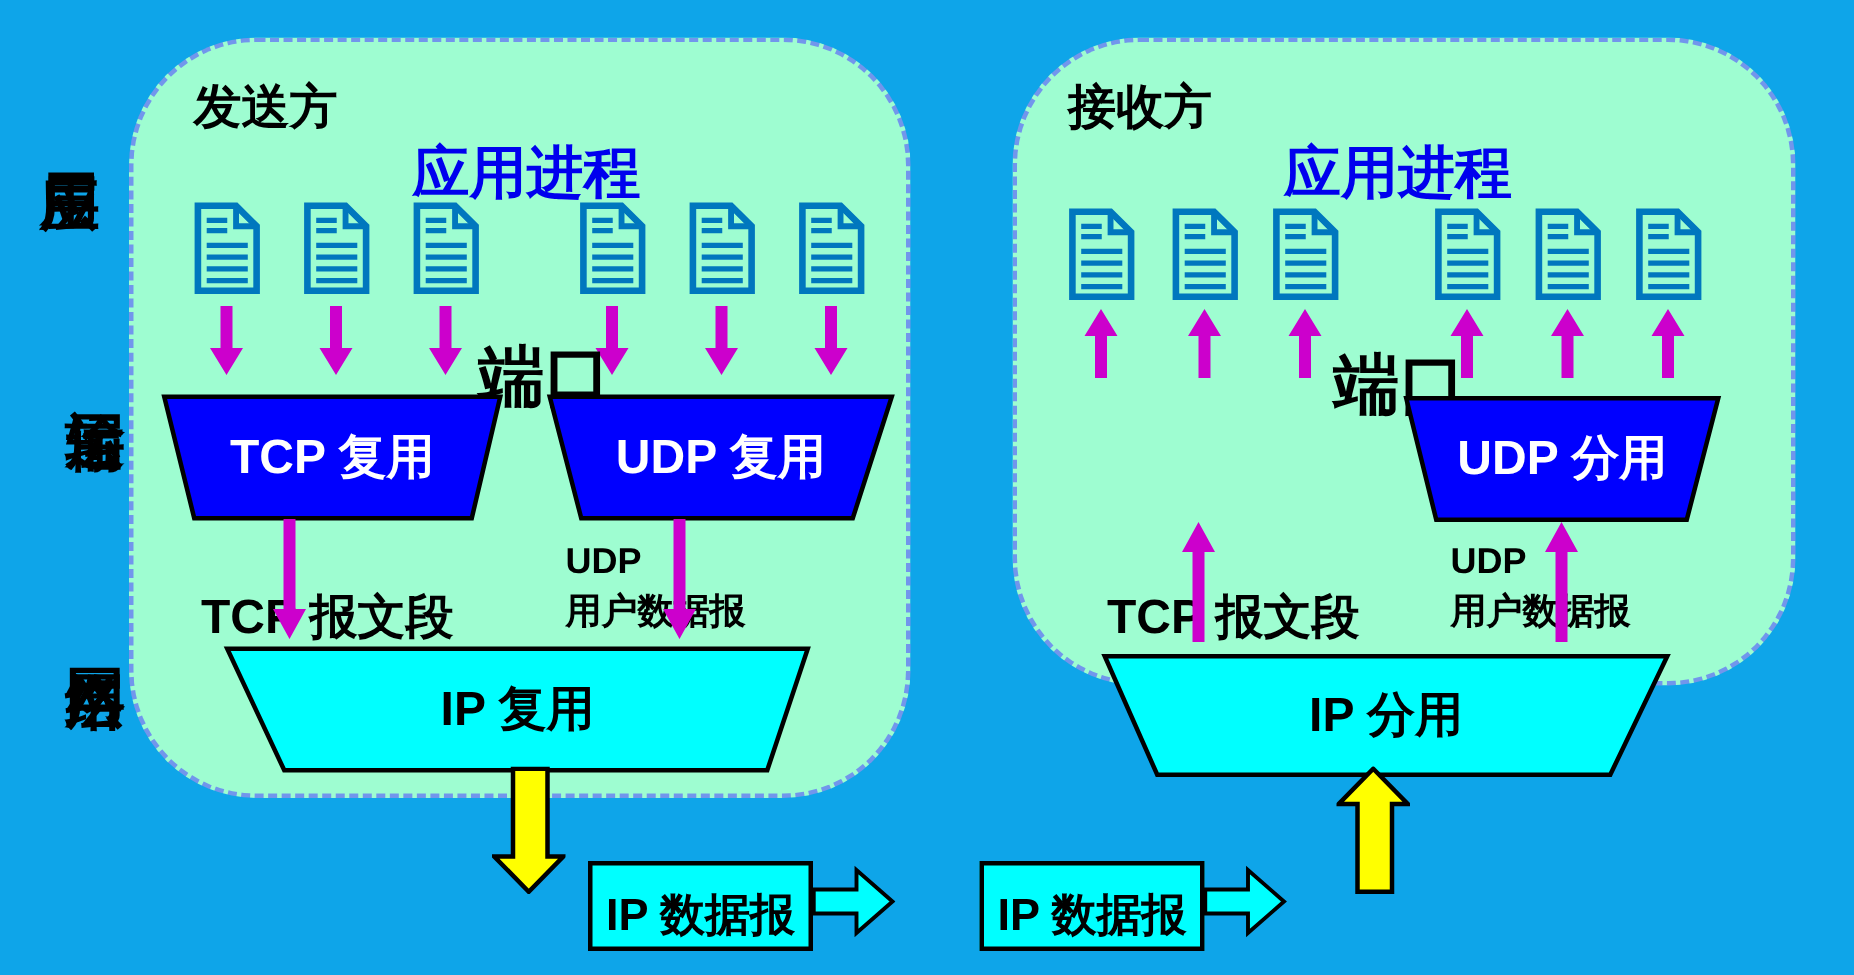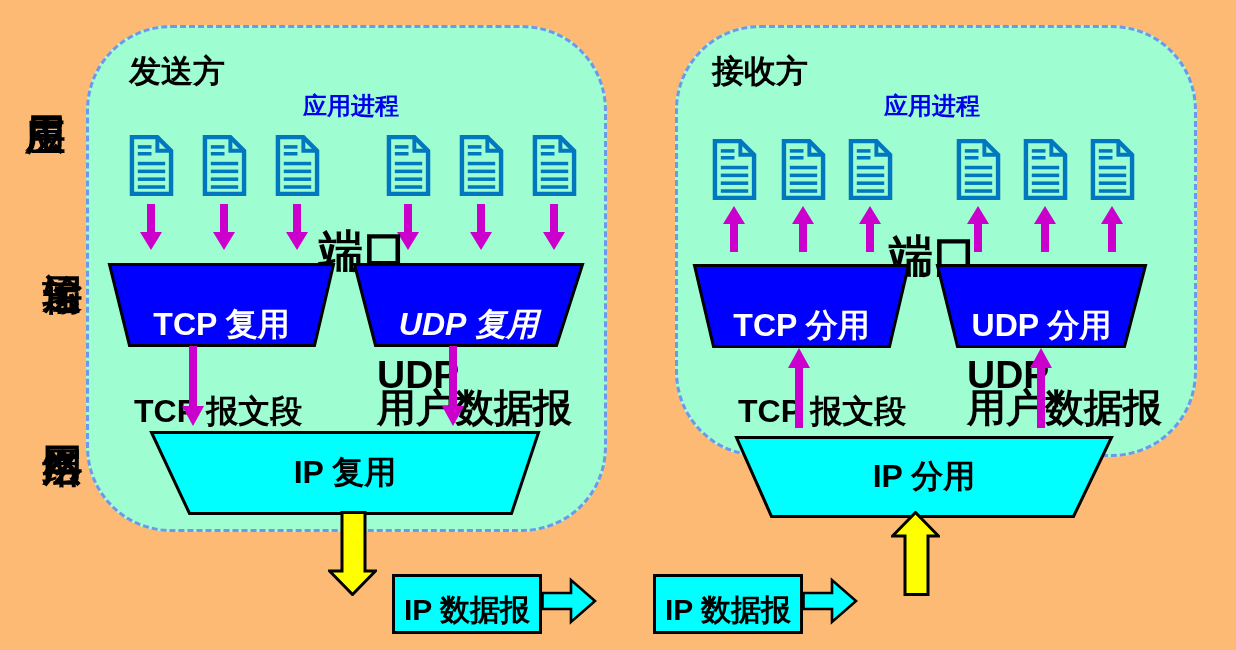--- a/index.html
+++ b/index.html
@@ -9,7 +9,7 @@
   }
   #canvas{
     position:relative;width:1236px;height:650px;overflow:hidden;
-    background:#fdba74;
+    background:#0ea5e9;
   }
   .abs{position:absolute;}
   .txt{font-weight:bold;white-space:nowrap;color:#000;}

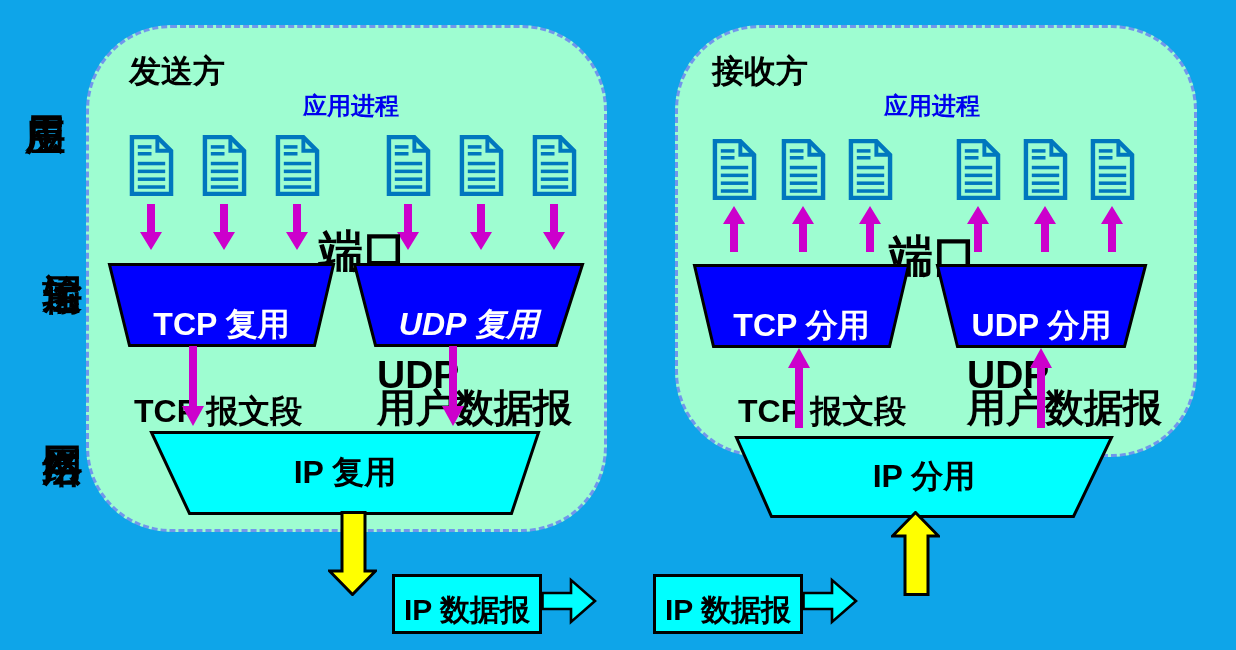--- a/index.html
+++ b/index.html
@@ -41,7 +41,7 @@
     font-weight:bold;font-size:30px;color:#000;
   }
   .title{font-size:32px;}
-  .process{font-size:24px;color:#0000EE;margin-left:28px;}
+  .process{font-size:38px;color:#0000EE;}
   .port{font-size:44px;}
   .seg{font-size:32px;}
   .udp2{font-size:39px;line-height:33px;}

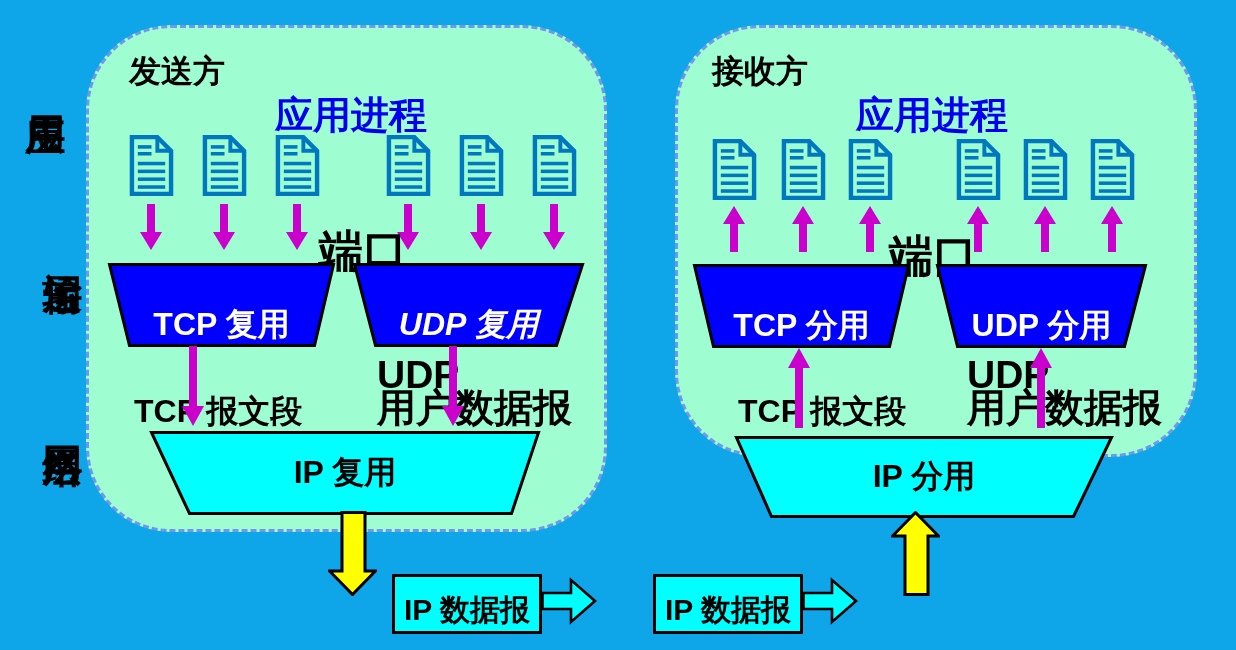--- a/index.html
+++ b/index.html
@@ -32,7 +32,7 @@
     display:flex;align-items:center;justify-content:center;
     font-weight:bold;
   }
-  .trap.blue .t-label{color:#fff;font-size:32px;margin-top:20px;}
+  .trap.blue .t-label{color:#fff;font-size:32px;}
   .trap.cyan .t-label{color:#000;font-size:32px;}
   .dgram-box{
     position:absolute;box-sizing:border-box;

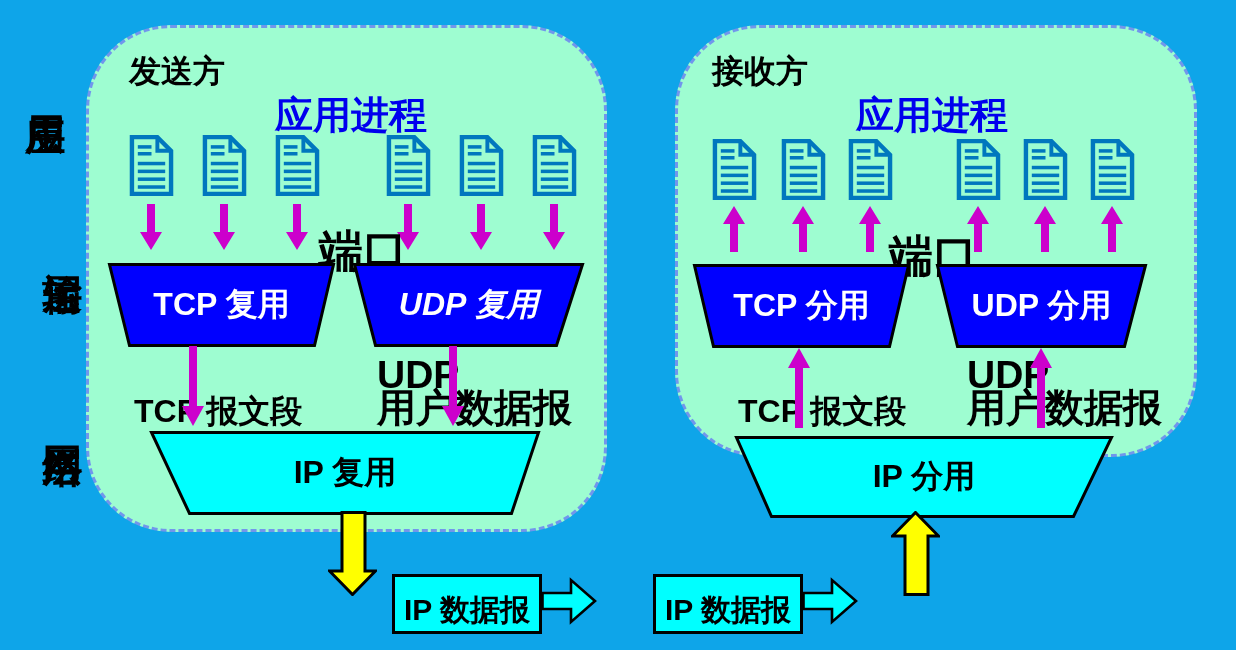--- a/index.html
+++ b/index.html
@@ -146,7 +146,7 @@
       <div class="t-label">TCP 复用</div>
     </div>
 
-    <div class="trap blue" style="left:264px;top:235px;width:231px;height:84px;font-style:italic;">
+    <div class="trap blue" style="left:276px;top:235px;width:231px;height:84px;">
       <svg width="231" height="84">
           <polygon points="1.5,1.5 229.5,1.5 203.5,82.5 22.5,82.5" fill="#0000FF" stroke="#000" stroke-width="3"></polygon>
         </svg>

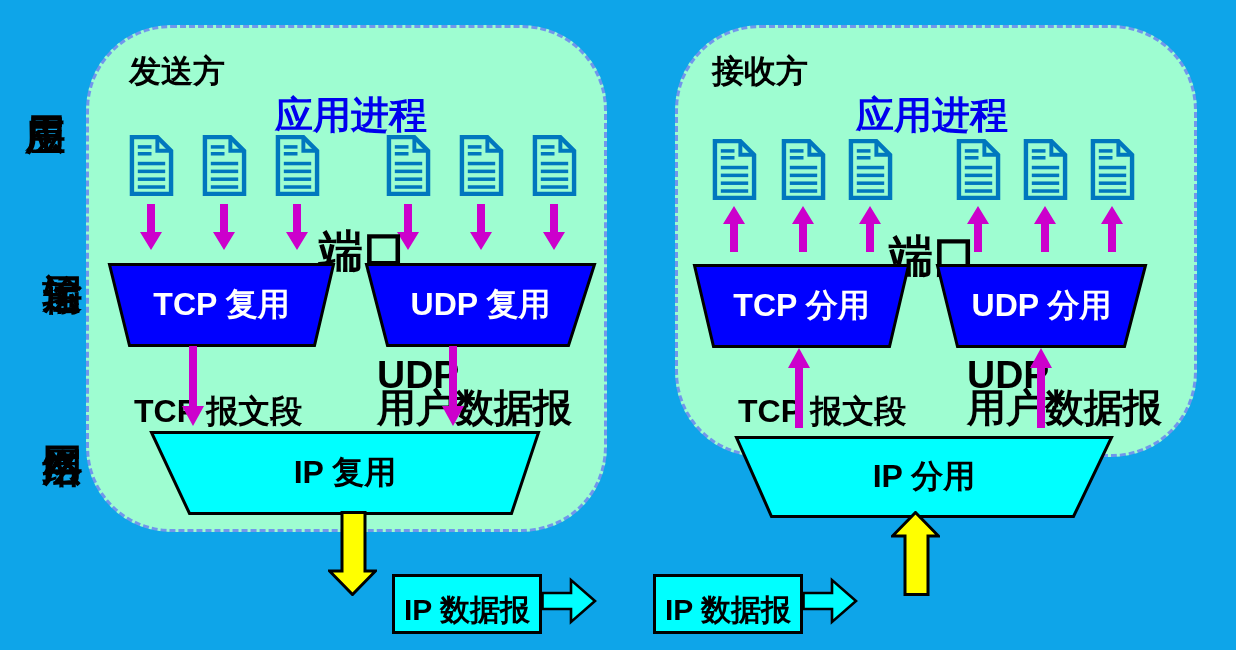--- a/index.html
+++ b/index.html
@@ -219,12 +219,6 @@
 
     <div class="abs txt port" style="left:211px;top:199px;">端口</div>
 
-    <div class="trap blue" style="left:15px;top:236px;width:217px;height:84px;">
-      <svg width="217" height="84">
-          <polygon points="1.5,1.5 215.5,1.5 196.5,82.5 20.5,82.5" fill="#0000FF" stroke="#000" stroke-width="3"></polygon>
-        </svg>
-      <div class="t-label">TCP 分用</div>
-    </div>
 
     <div class="trap blue" style="left:258px;top:236px;width:211px;height:84px;">
       <svg width="211" height="84">

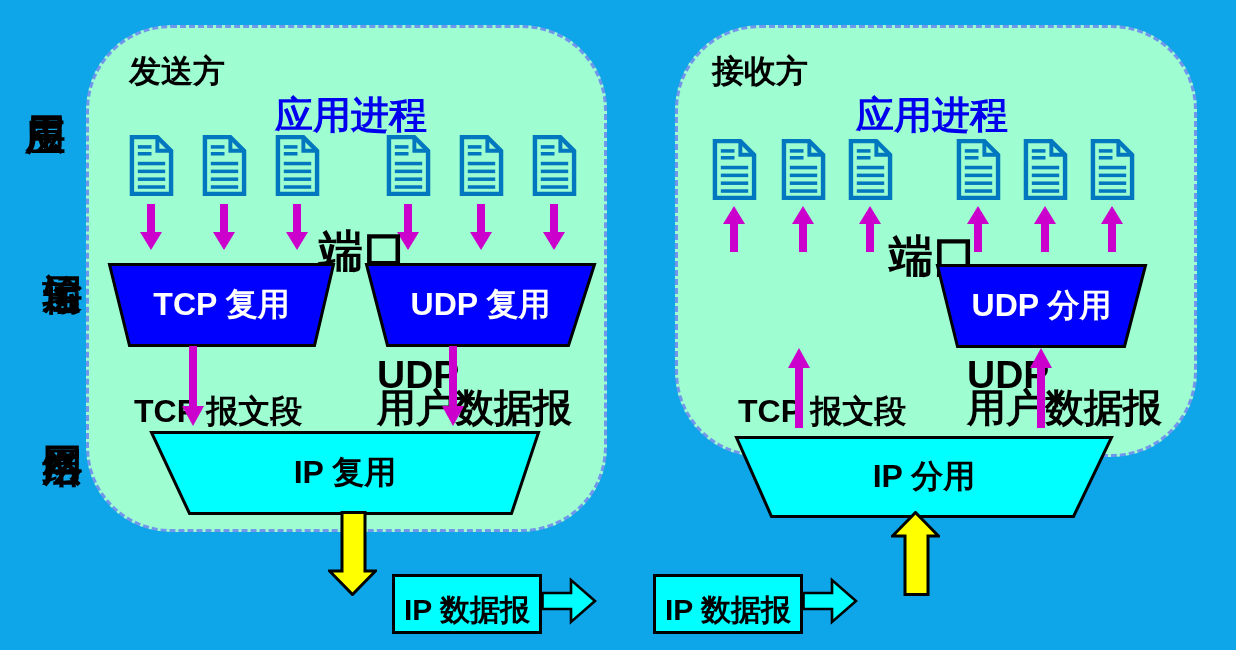--- a/index.html
+++ b/index.html
@@ -44,7 +44,7 @@
   .process{font-size:38px;color:#0000EE;}
   .port{font-size:44px;}
   .seg{font-size:32px;}
-  .udp2{font-size:39px;line-height:33px;}
+  .udp2{font-size:24px;line-height:33px;}
   .arrow-layer{z-index:5;}
 </style>
 </head>

